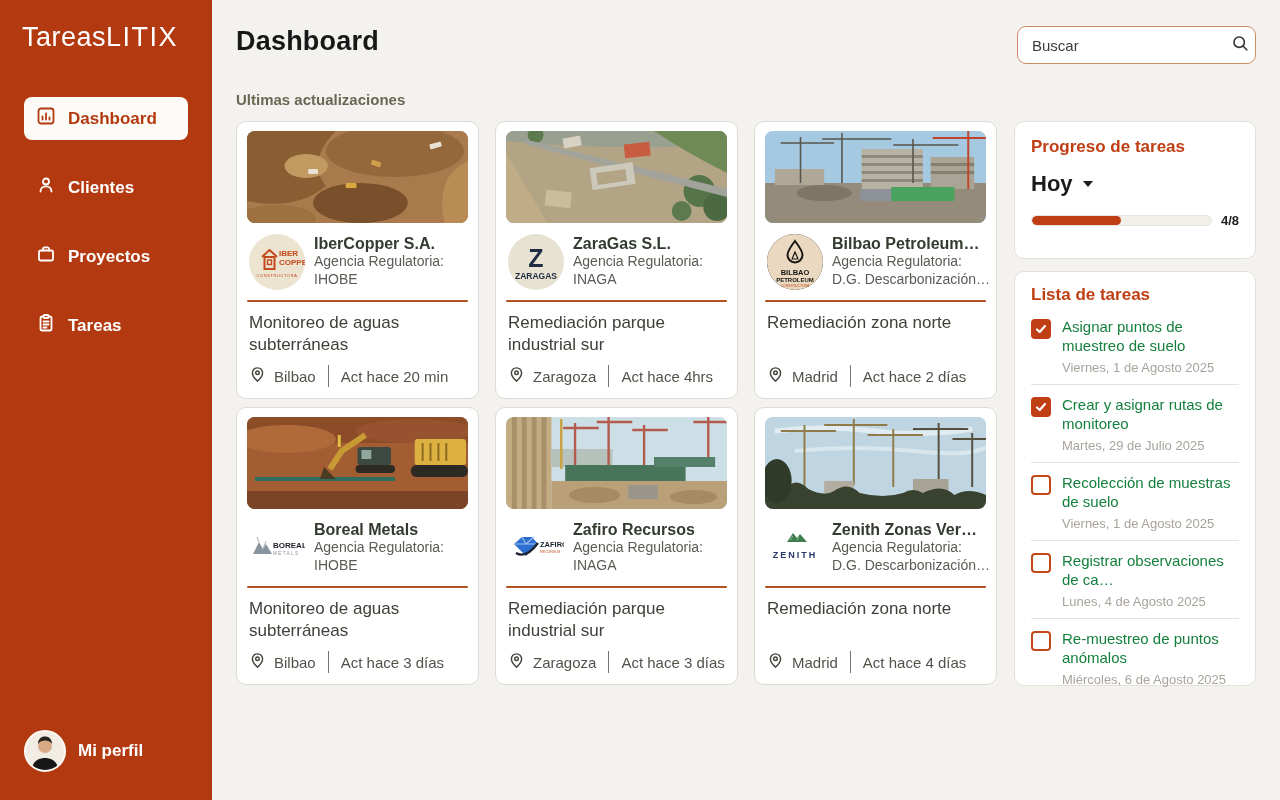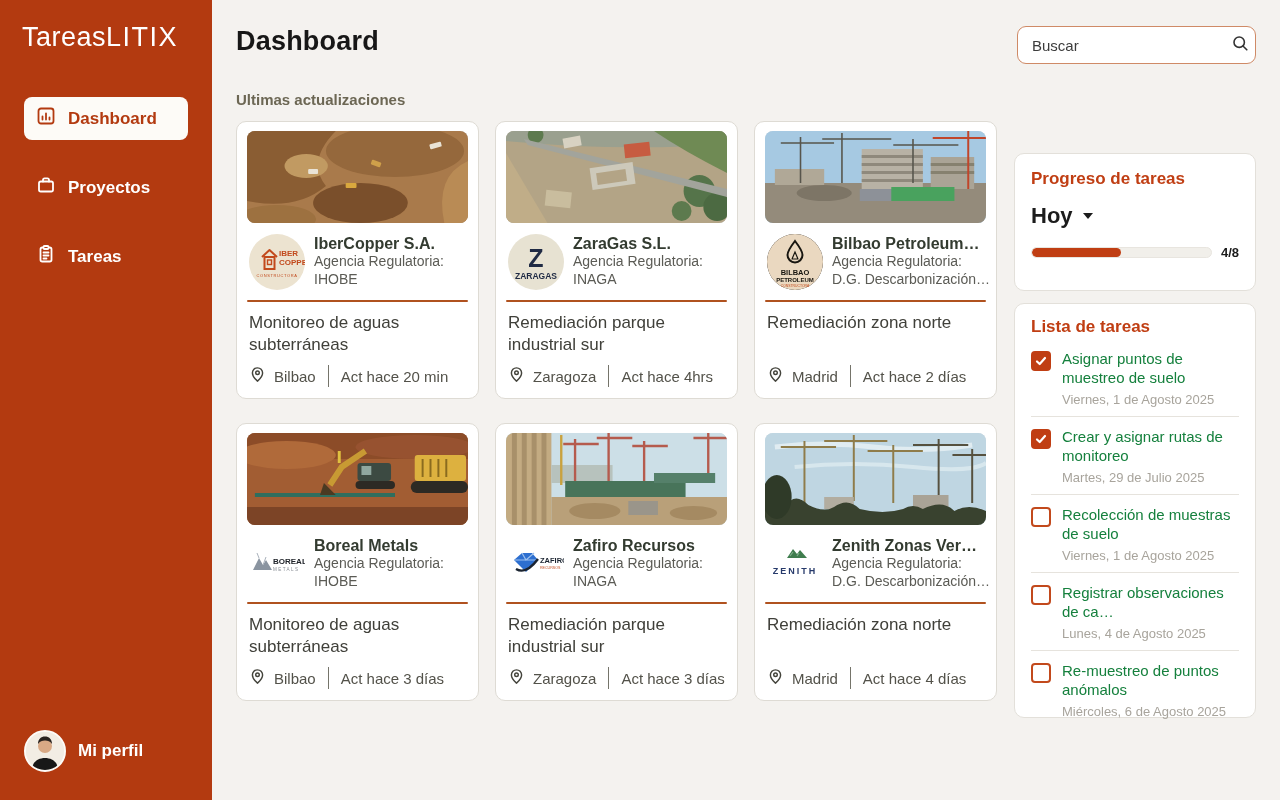--- a/index.html
+++ b/index.html
@@ -55,7 +55,7 @@
   .vline { width:1px; height:22px; background:#75746a; margin:0 4px; }
 
   
-  .right-col { width:242px; display:flex; flex-direction:column; gap:12px;margin-top:32px; }
+  .right-col { width:242px; display:flex; flex-direction:column; gap:12px; }
   .panel { background:#fff; border:1px solid #e3e0da; border-radius:10px; padding:15px 16px; }
   .panel-title { font-size:17px; font-weight:700; color:#c03e13; }
   .filter { display:flex; align-items:center; gap:10px; background:none; border:none;

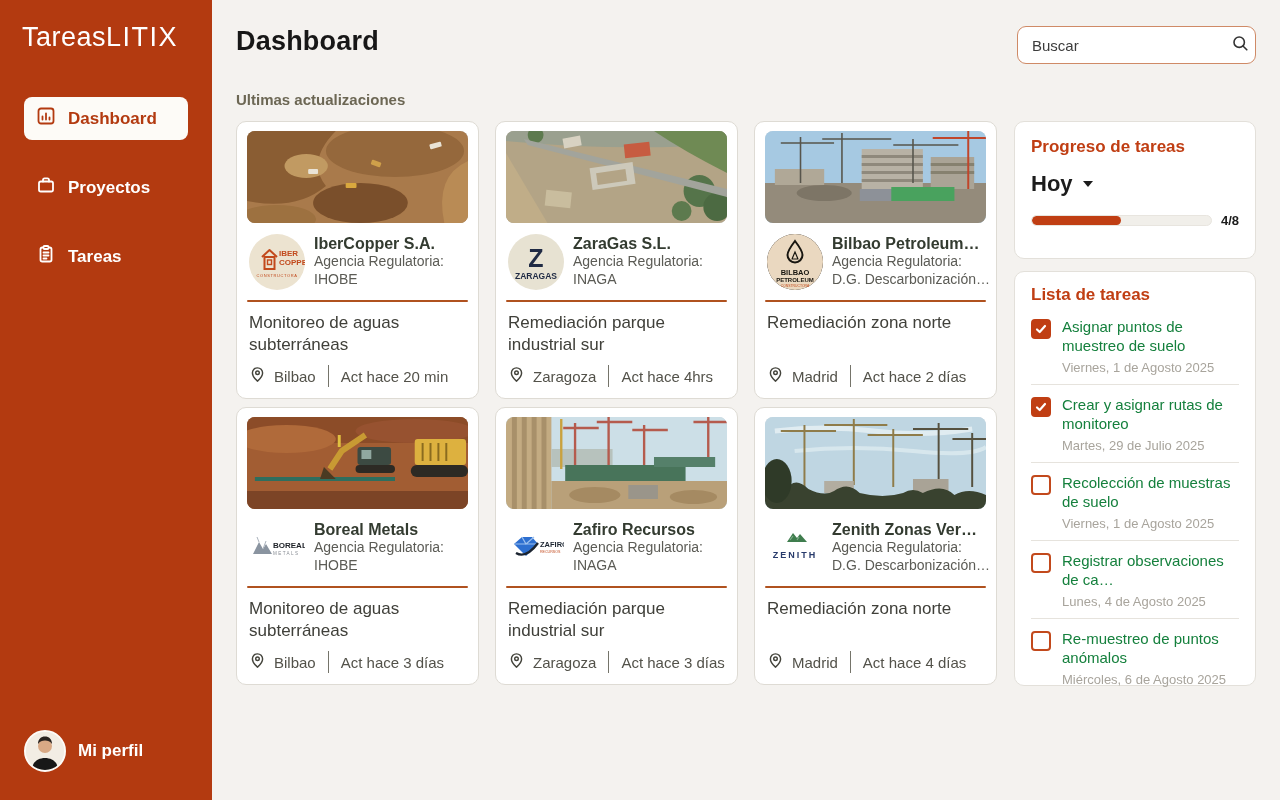--- a/index.html
+++ b/index.html
@@ -97,6 +97,15 @@
         </svg>
       </span>
       <span>Dashboard</span>
+    </button>
+    <button class="nav-item">
+      <span>
+        <svg width="20" height="20" viewBox="0 0 20 20" fill="none" stroke="#fff" stroke-width="1.8" stroke-linecap="round">
+          <circle cx="10" cy="6.5" r="3"></circle>
+          <path d="M4.5 16.5c0-3 2.4-5.2 5.5-5.2s5.5 2.2 5.5 5.2"></path>
+        </svg>
+      </span>
+      <span>Clientes</span>
     </button>
     <button class="nav-item">
       <span>

